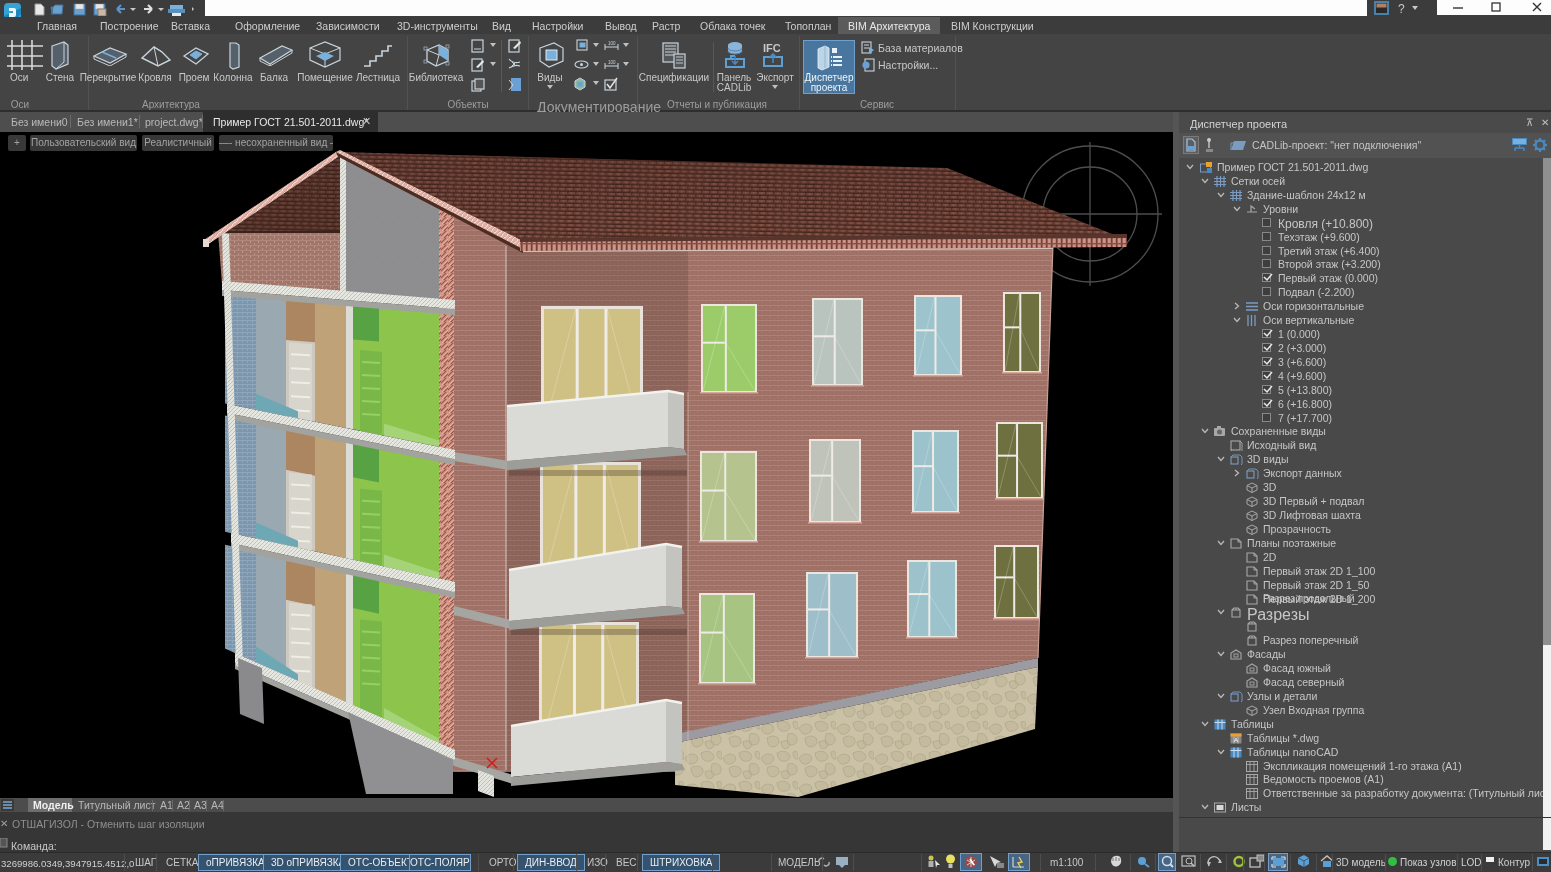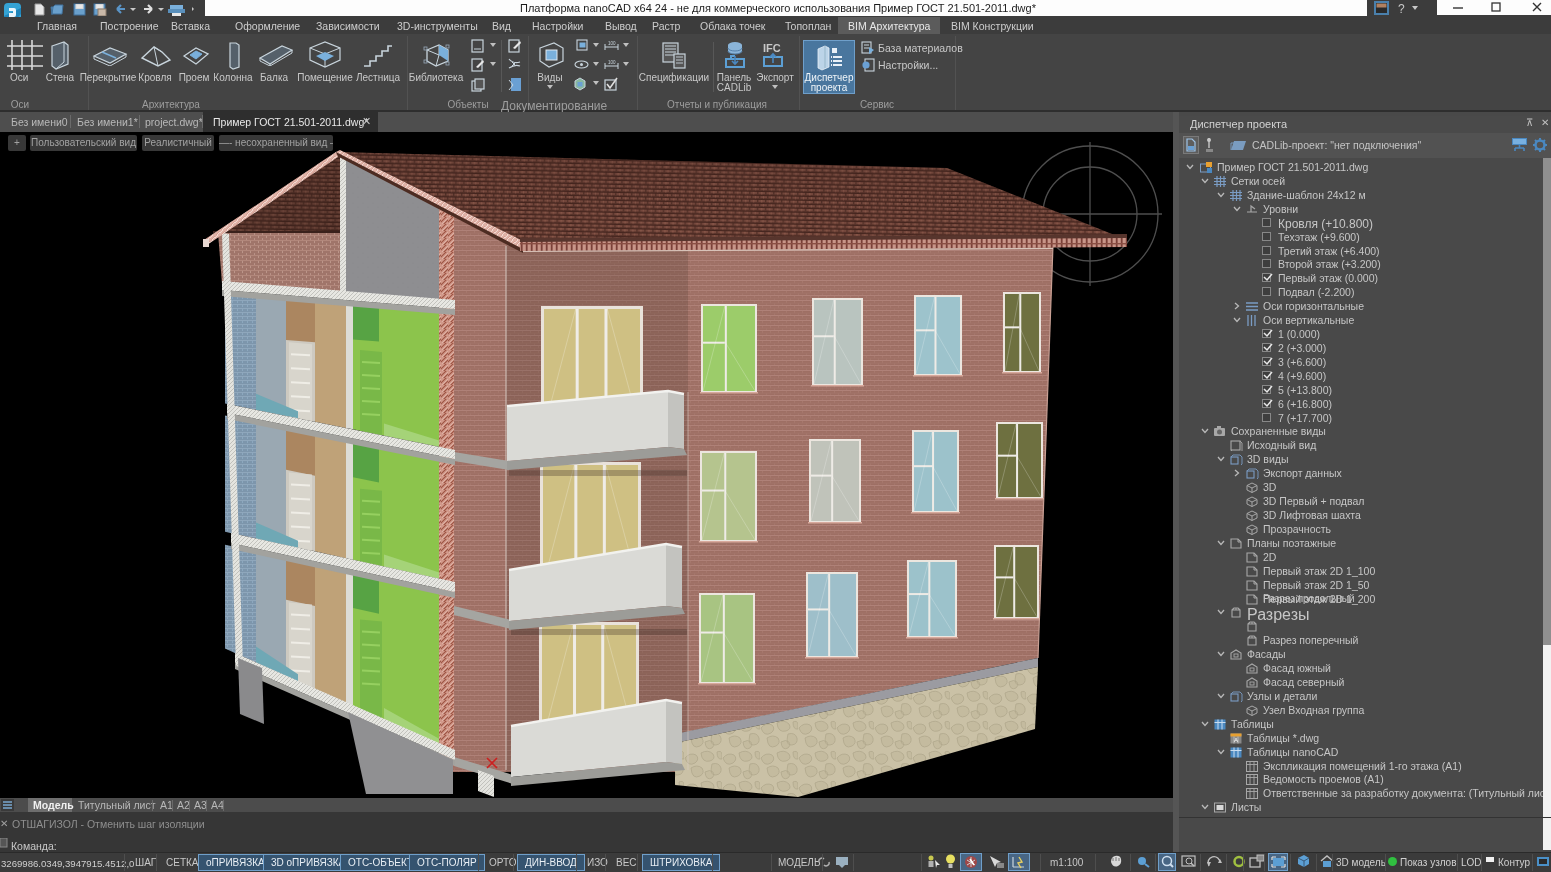--- a/index.html
+++ b/index.html
@@ -13,7 +13,6 @@
 <div class="abs" style="left:0;top:0;width:1551px;height:17px;background:#3c3c3c"></div>
 <div class="abs" style="left:205px;top:0;width:1162px;height:16px;background:#fdfdfd"></div>
 <div class="abs" style="left:1437px;top:0;width:114px;height:15px;background:#fdfdfd"></div>
-<div class="txt" style="left:398px;top:2px;width:760px;text-align:center;font-size:11px;color:#1b1b1b">Платформа nanoCAD x64 24 - не для коммерческого использования Пример ГОСТ 21.501-2011.dwg*</div>
 <svg class="abs" style="left:3px;top:2px" width="19" height="24" viewBox="0 0 19 24">
 <path d="M1,5 q0,-4 4,-4 h9 q4,0 4,4 v12 q0,4 -4,4 h-3 l-6,3 v-3 q-4,0 -4,-4 z" fill="#35a3d4"></path>
 <path d="M1,14 l17,-8 v6 q-6,8 -17,5 z" fill="#1578b0" opacity="0.7"></path>

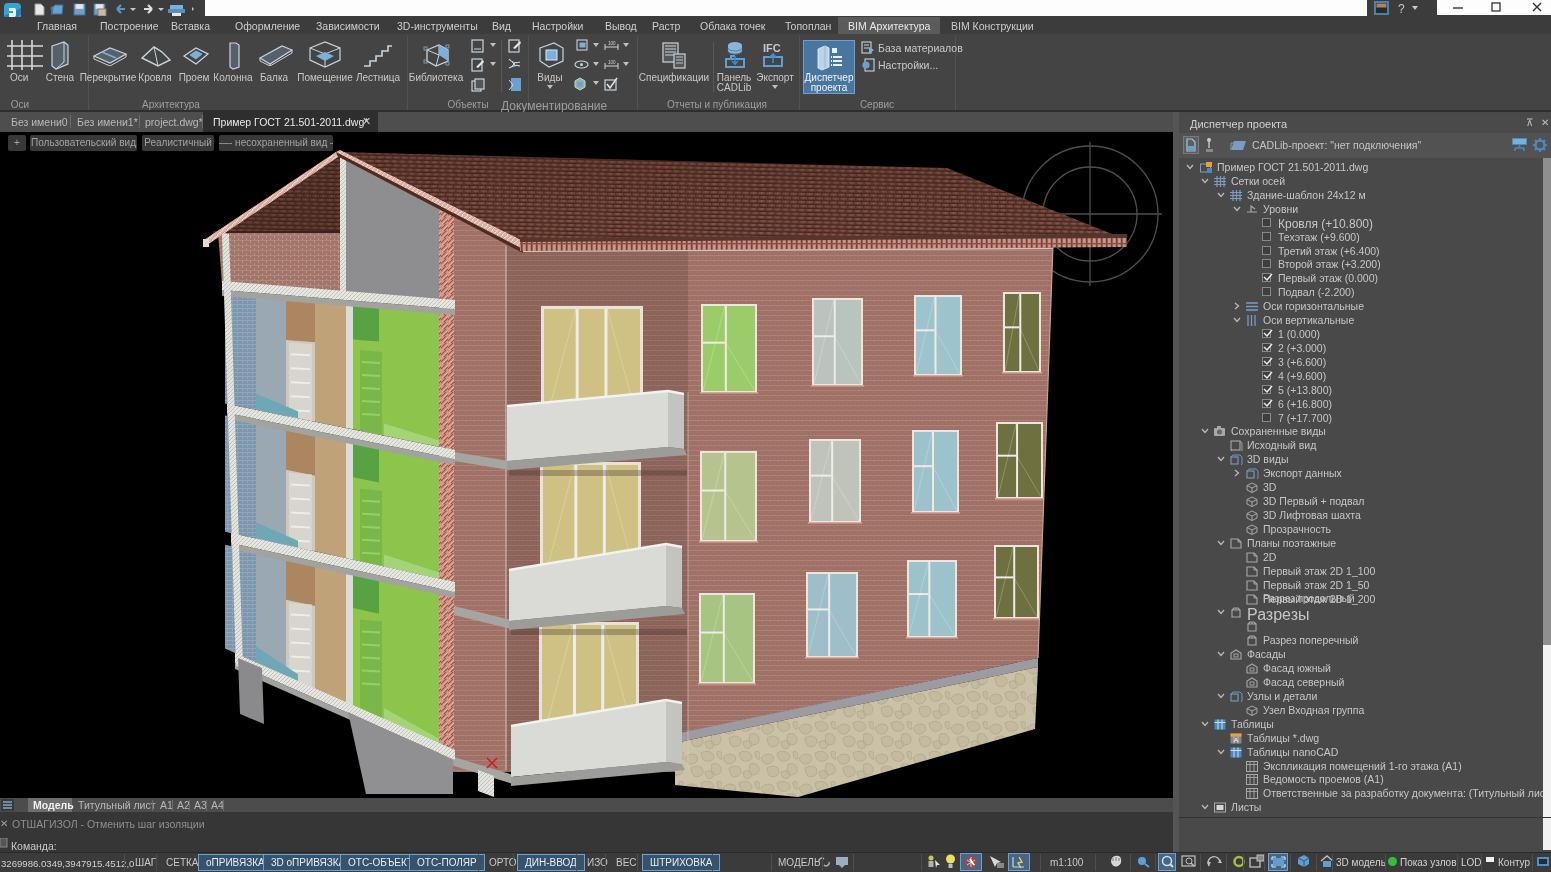--- a/index.html
+++ b/index.html
@@ -77,7 +77,7 @@
 <div class="txt" style="left:-60px;top:99px;width:160px;text-align:center;font-size:10px;color:#9d9d9d">Оси</div>
 <div class="txt" style="left:142px;top:99px;width:160px;text-align:left;font-size:10px;color:#9d9d9d">Архитектура</div>
 <div class="txt" style="left:388px;top:99px;width:160px;text-align:center;font-size:10px;color:#9d9d9d">Объекты</div>
-<div class="txt" style="left:501px;top:99px;width:160px;text-align:left;font-size:12px;color:#9d9d9d">Документирование</div>
+<div class="txt" style="left:501px;top:99px;width:160px;text-align:right;font-size:14px;color:#9d9d9d">Документирование</div>
 <div class="txt" style="left:637px;top:99px;width:160px;text-align:center;font-size:10px;color:#9d9d9d">Отчеты и публикация</div>
 <div class="txt" style="left:797px;top:99px;width:160px;text-align:center;font-size:10px;color:#9d9d9d">Сервис</div>
 <svg class="abs" style="left:6px;top:38px" width="38" height="34" viewBox="0 0 38 34">

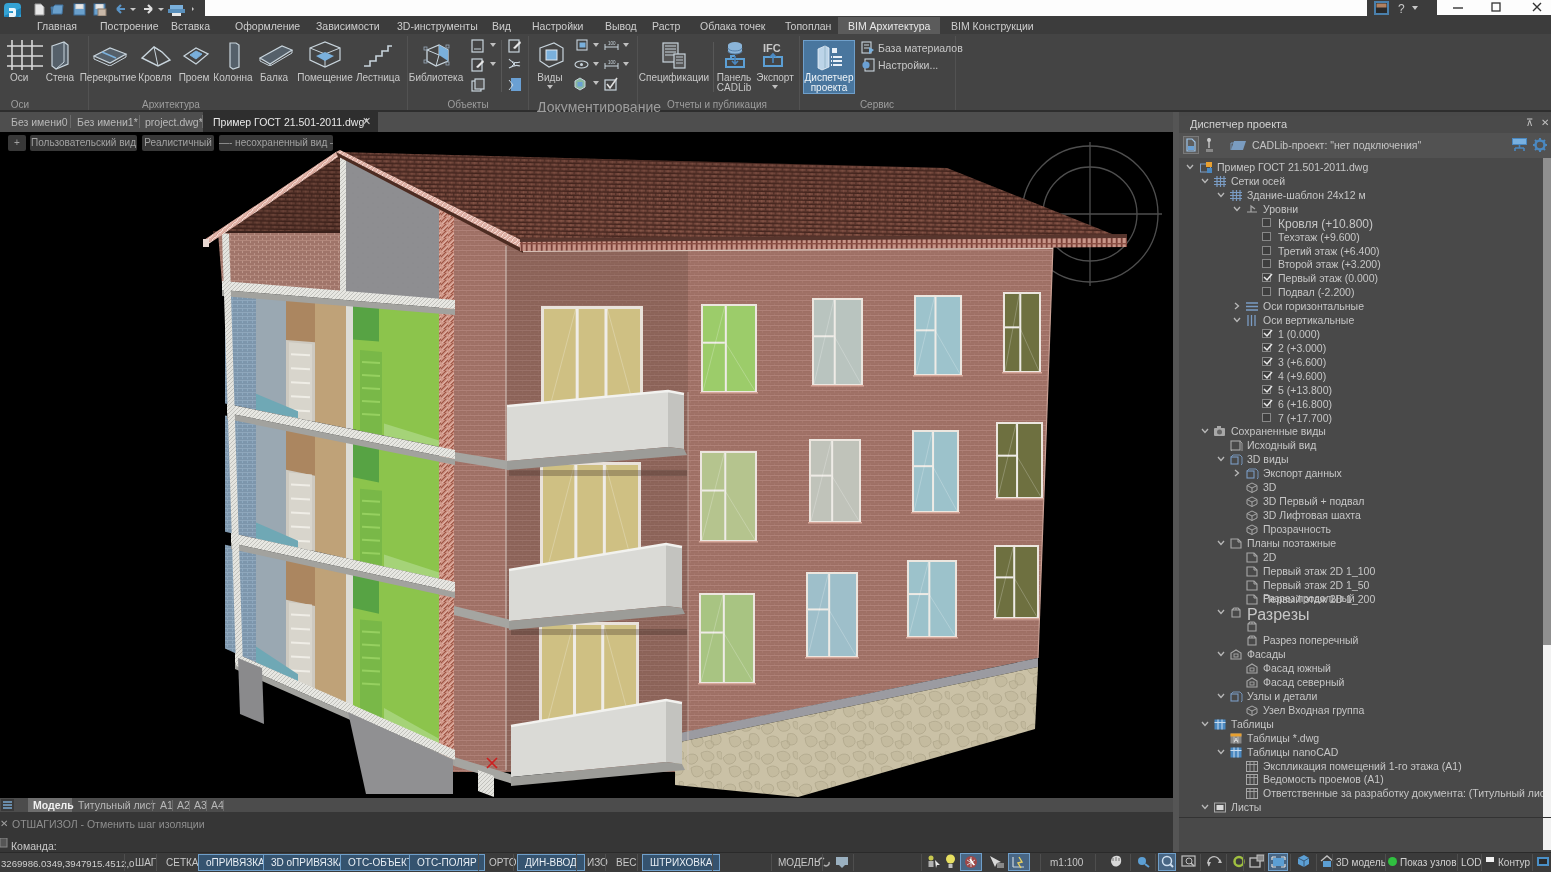--- a/index.html
+++ b/index.html
@@ -924,7 +924,7 @@
 <div class="abs" style="left:198px;top:854px;height:17px;padding:0 7px;background:#35536f;border:1px solid #6f9fca;color:#e8eef4;font-size:10px;line-height:15px">оПРИВЯЗКА</div>
 <div class="abs" style="left:263px;top:854px;height:17px;padding:0 7px;background:#35536f;border:1px solid #6f9fca;color:#e8eef4;font-size:10px;line-height:15px">3D оПРИВЯЗКА</div>
 <div class="abs" style="left:340px;top:854px;height:17px;padding:0 7px;background:#35536f;border:1px solid #6f9fca;color:#e8eef4;font-size:10px;line-height:15px">ОТС-ОБЪЕКТ</div>
-<div class="abs" style="left:409px;top:854px;height:17px;padding:0 7px;background:#35536f;border:1px solid #6f9fca;color:#e8eef4;font-size:10px;line-height:15px">ОТС-ПОЛЯР</div>
+<div class="abs" style="left:409px;top:854px;height:17px;padding:0 0;background:#35536f;border:1px solid #6f9fca;color:#e8eef4;font-size:10px;line-height:15px">ОТС-ПОЛЯР</div>
 <div class="txt" style="left:489px;top:857px;font-size:10px;color:#c8c8c8">ОРТО</div>
 <div class="abs" style="left:517px;top:854px;height:17px;padding:0 7px;background:#35536f;border:1px solid #6f9fca;color:#e8eef4;font-size:10px;line-height:15px">ДИН-ВВОД</div>
 <div class="txt" style="left:587px;top:857px;font-size:10px;color:#c8c8c8">ИЗО</div>

